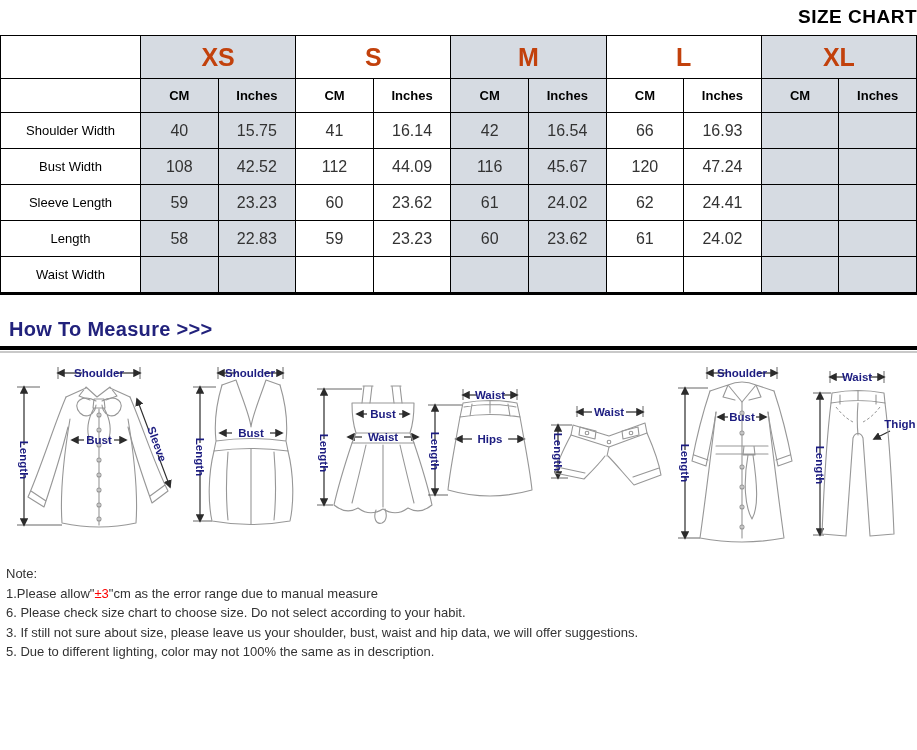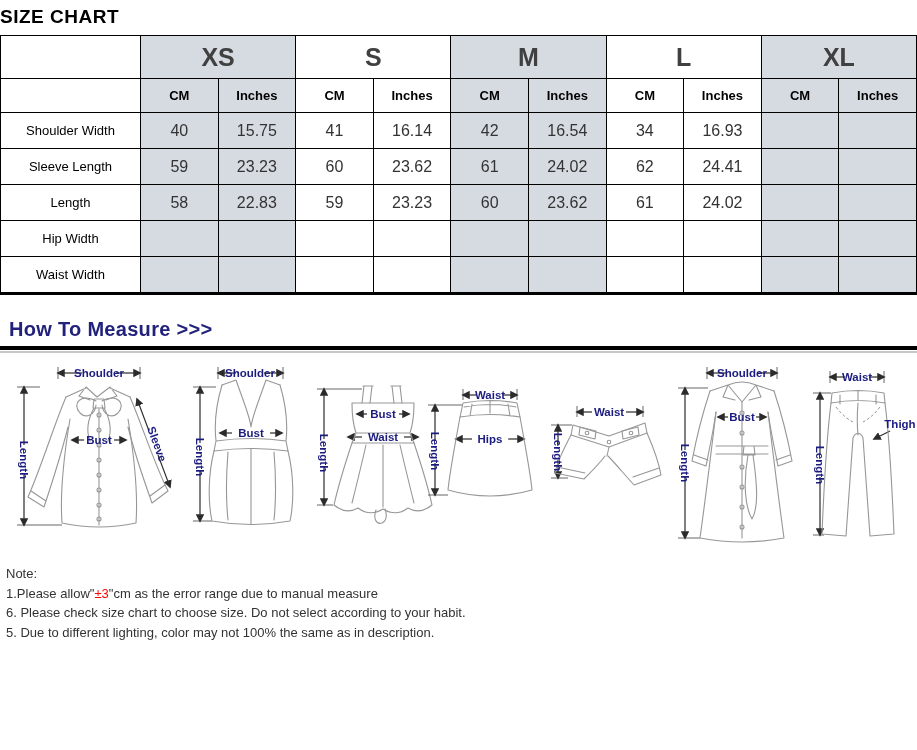--- a/index.html
+++ b/index.html
@@ -7,7 +7,7 @@
     width:917px; height:750px; background:#fff; overflow:hidden;
     font-family:"Liberation Sans", sans-serif;
   }
-  .title { text-align:left; font-size:19px; font-weight:700; letter-spacing:.5px; color:#000; margin:6px 0 7px; }
+  .title { text-align:right; font-size:19px; font-weight:700; letter-spacing:.5px; color:#000; margin:6px 0 7px; }
 
   table.size-table { width:917px; border-collapse:collapse; table-layout:fixed; border-bottom:3px solid #000; }
   table.size-table td { border:1px solid #000; text-align:center; vertical-align:middle; padding:0; overflow:hidden; }

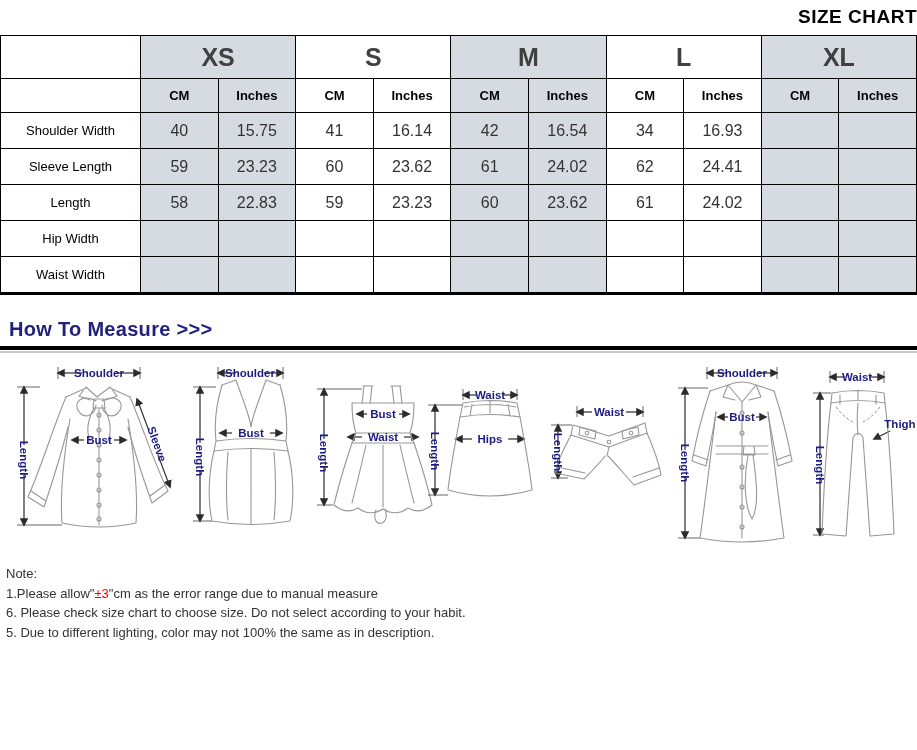--- a/index.html
+++ b/index.html
@@ -12,7 +12,7 @@
   table.size-table { width:917px; border-collapse:collapse; table-layout:fixed; border-bottom:3px solid #000; }
   table.size-table td { border:1px solid #000; text-align:center; vertical-align:middle; padding:0; overflow:hidden; }
   col.c-label { width:140px; }
-  .r-size td { height:42px; font-size:25px; font-weight:700; color:#404040; }
+  .r-size td { height:42px; font-size:25px; font-weight:700; color:#c2410c; }
   .r-unit td { height:33px; font-size:13px; font-weight:700; color:#000; }
   .r-val  td { height:35px; font-size:16px; color:#333; }
   .r-val  td.lbl { font-size:13px; color:#000;margin-top:24px; }

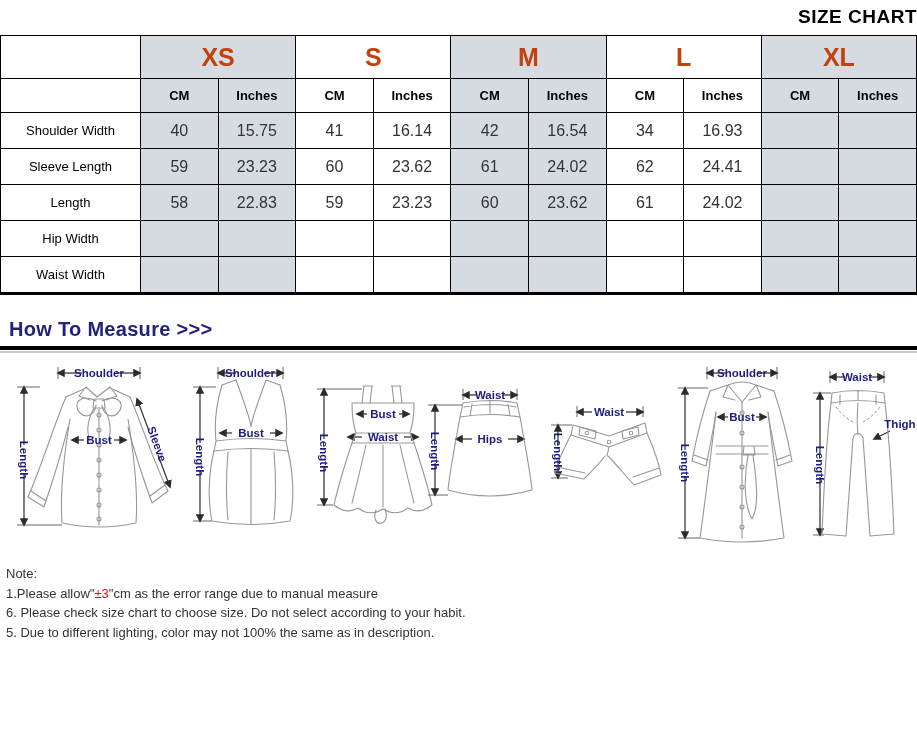--- a/index.html
+++ b/index.html
@@ -85,7 +85,7 @@
     <td>16.14</td>
     <td>42</td>
     <td>16.54</td>
-    <td>34</td>
+    <td>66</td>
     <td>16.93</td>
     <td></td>
     <td></td>

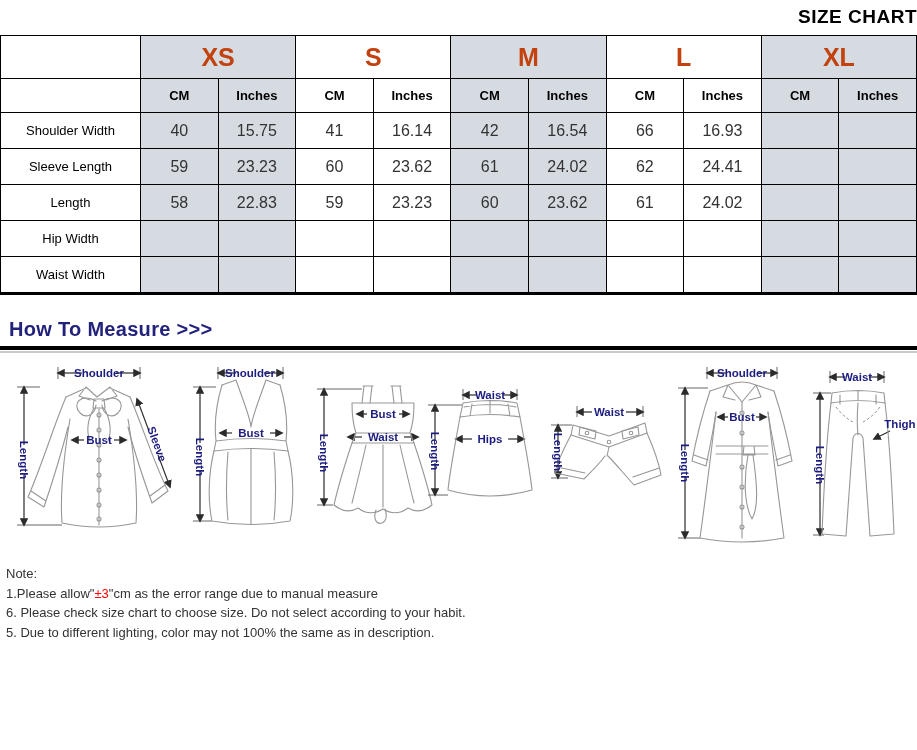--- a/index.html
+++ b/index.html
@@ -87,6 +87,19 @@
     <td>16.54</td>
     <td>66</td>
     <td>16.93</td>
+    <td></td>
+    <td></td>
+  </tr>
+  <tr class="r-val">
+    <td class="lbl">Bust Width</td>
+    <td>108</td>
+    <td>42.52</td>
+    <td>112</td>
+    <td>44.09</td>
+    <td>116</td>
+    <td>45.67</td>
+    <td>120</td>
+    <td>47.24</td>
     <td></td>
     <td></td>
   </tr>

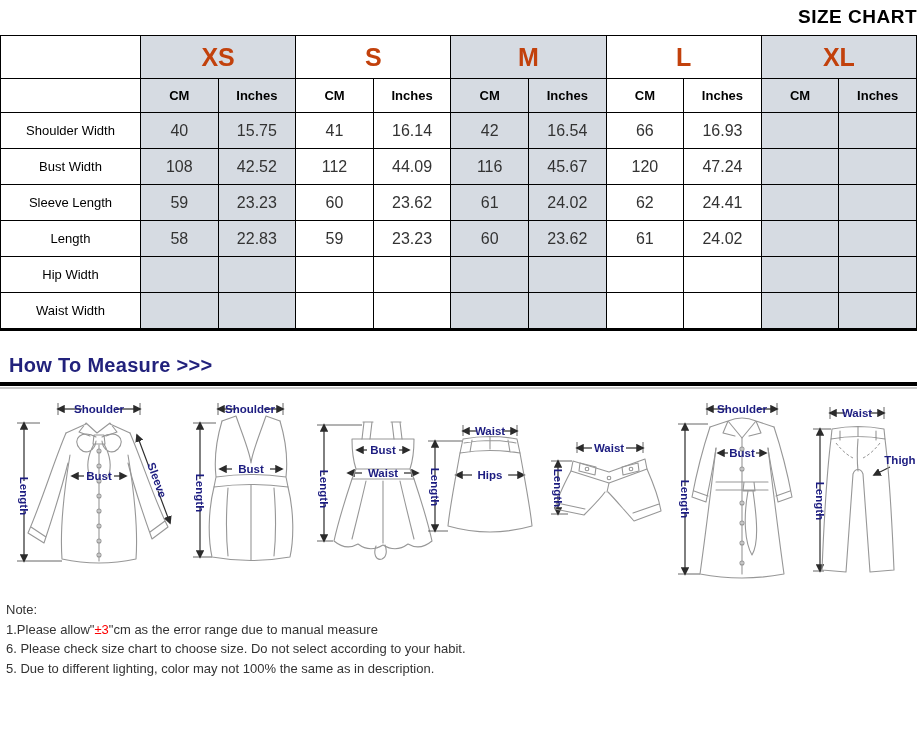--- a/index.html
+++ b/index.html
@@ -126,19 +126,6 @@
     <td>23.62</td>
     <td>61</td>
     <td>24.02</td>
-    <td></td>
-    <td></td>
-  </tr>
-  <tr class="r-val">
-    <td class="lbl">Hip Width</td>
-    <td></td>
-    <td></td>
-    <td></td>
-    <td></td>
-    <td></td>
-    <td></td>
-    <td></td>
-    <td></td>
     <td></td>
     <td></td>
   </tr>

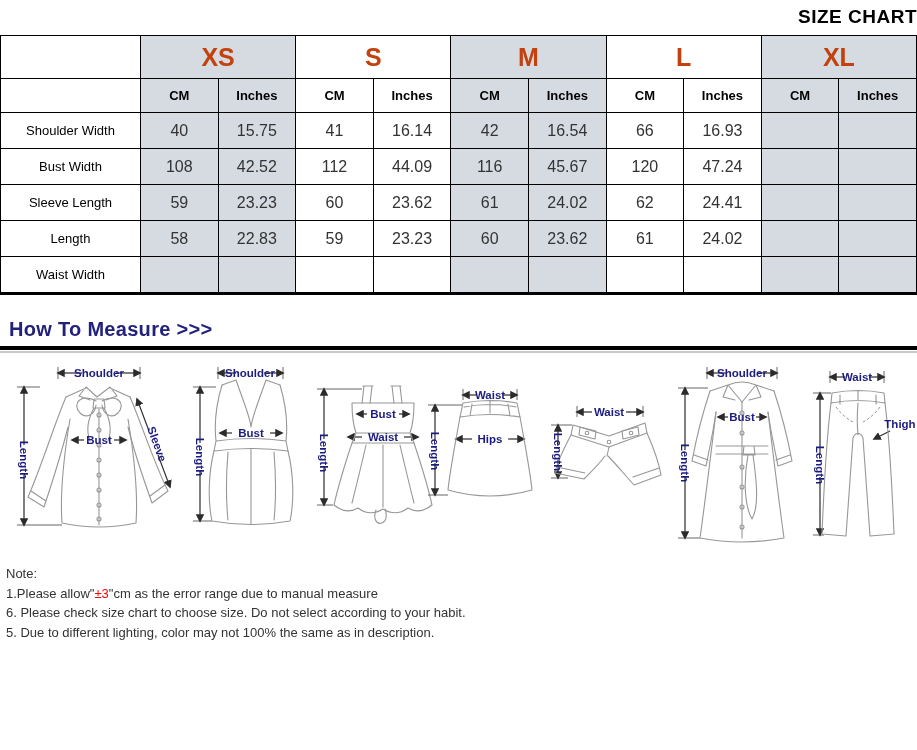--- a/index.html
+++ b/index.html
@@ -296,6 +296,7 @@
   <div>Note:</div>
   <div><span>1.Please allow"</span><span class="red">±3</span><span>"cm as the error range due to manual measure</span></div>
   <div>6. Please check size chart to choose size. Do not select according to your habit.</div>
+  <div>3. If still not sure about size, please leave us your shoulder, bust, waist and hip data, we will offer suggestions.</div>
   <div>5. Due to different lighting, color may not 100% the same as in description.</div>
 </div>
 

